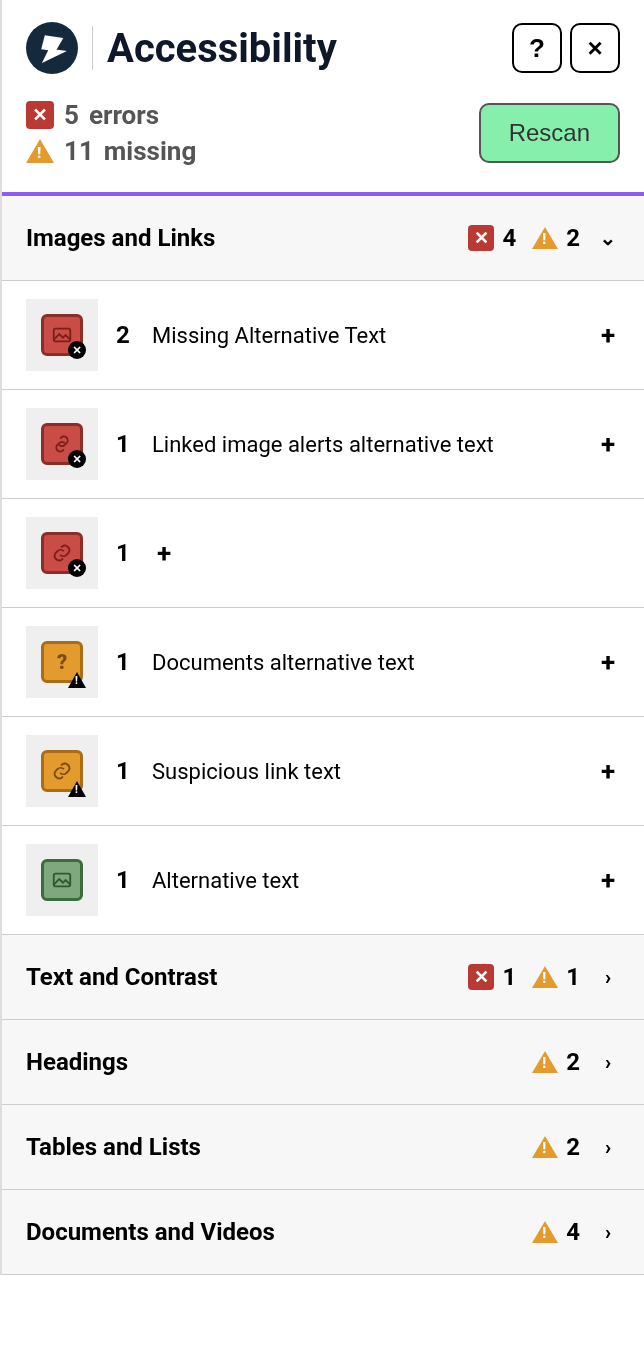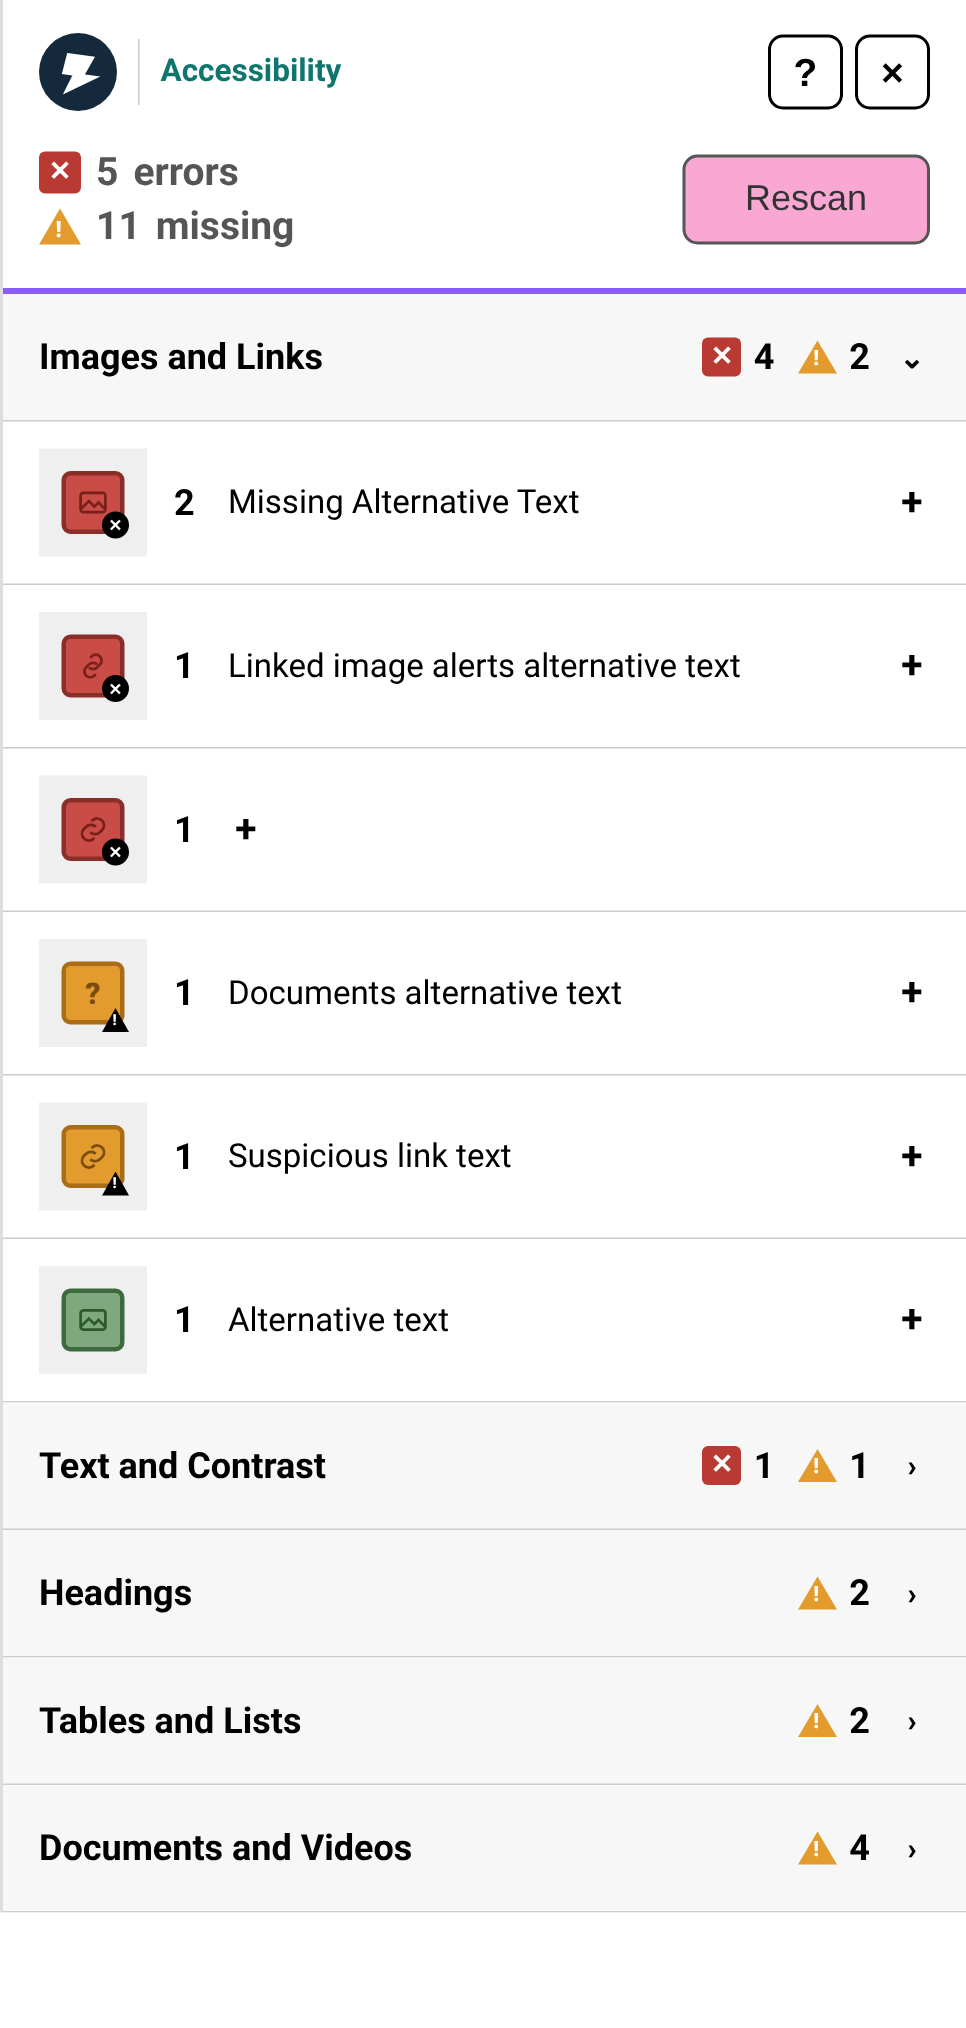--- a/index.html
+++ b/index.html
@@ -37,9 +37,9 @@
     background: #ccc;
   }
   .title {
-    font-size: 21px;
-    font-weight: 700;
-    color: #0f766e;
+    font-size: 40px;
+    font-weight: 700;
+    color: #0f172a;
   }
   .header-right {
     display: flex;

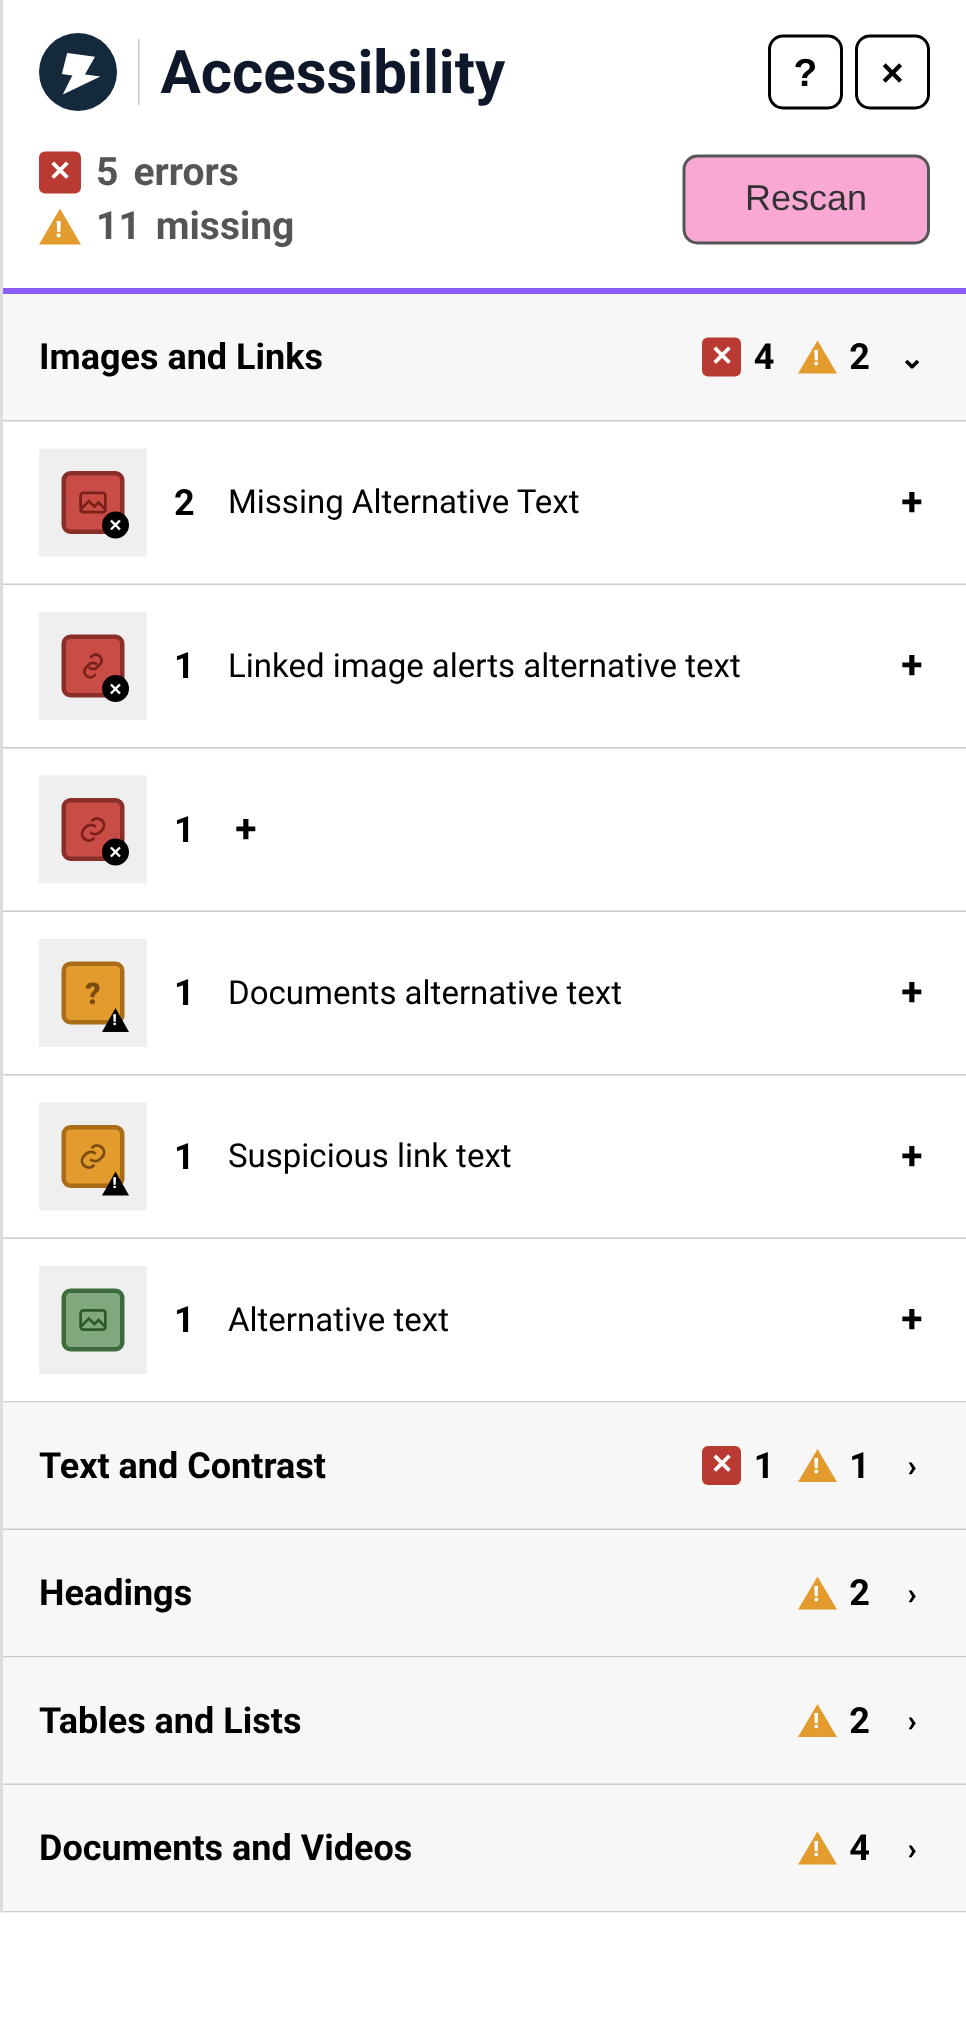--- a/index.html
+++ b/index.html
@@ -134,8 +134,8 @@
   .rescan-btn {
     border: 2px solid #555;
     border-radius: 10px;
-    background: #f9a8d4;
-    padding: 14px 40px;
+    background: #86efac;
+    padding: 14px 28px;
     font-size: 24px;
     color: #333;
     cursor: pointer;

